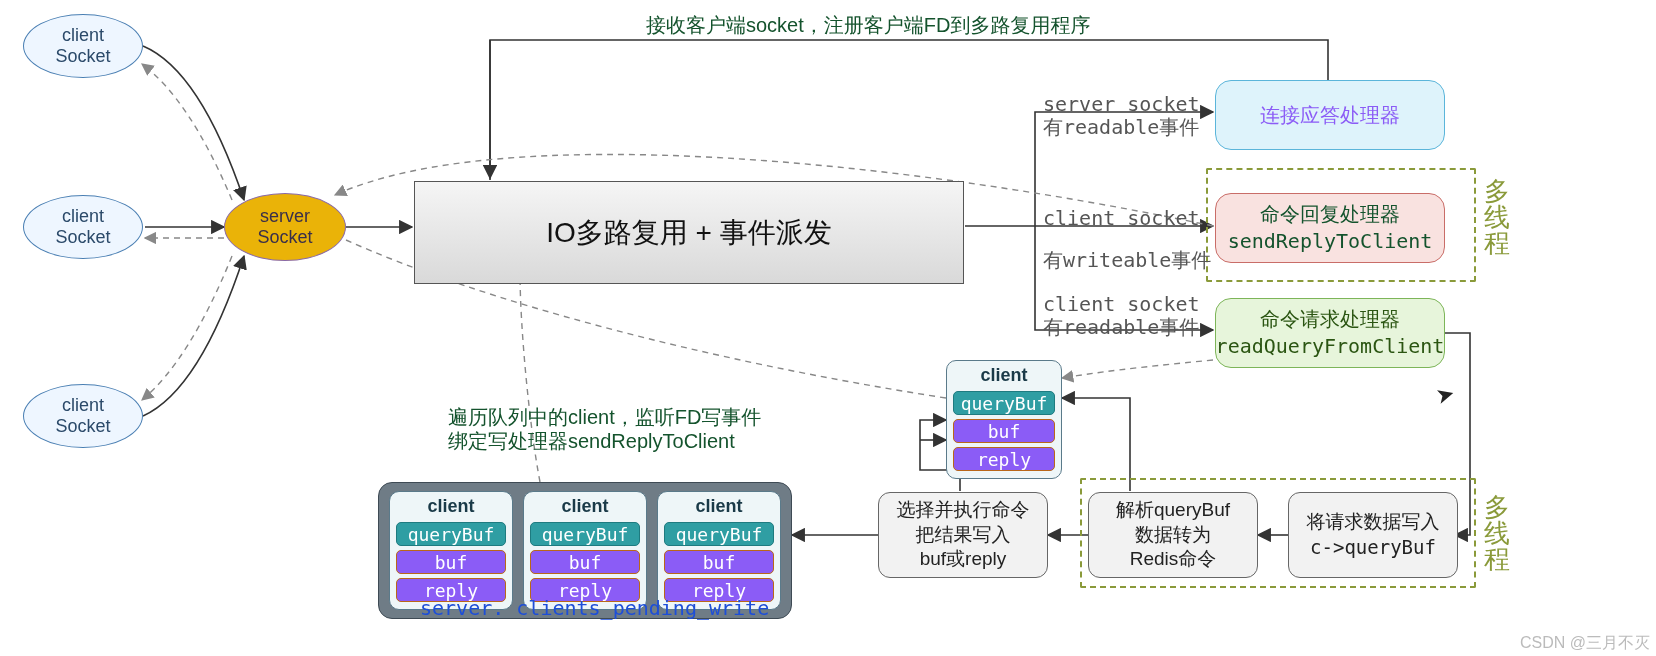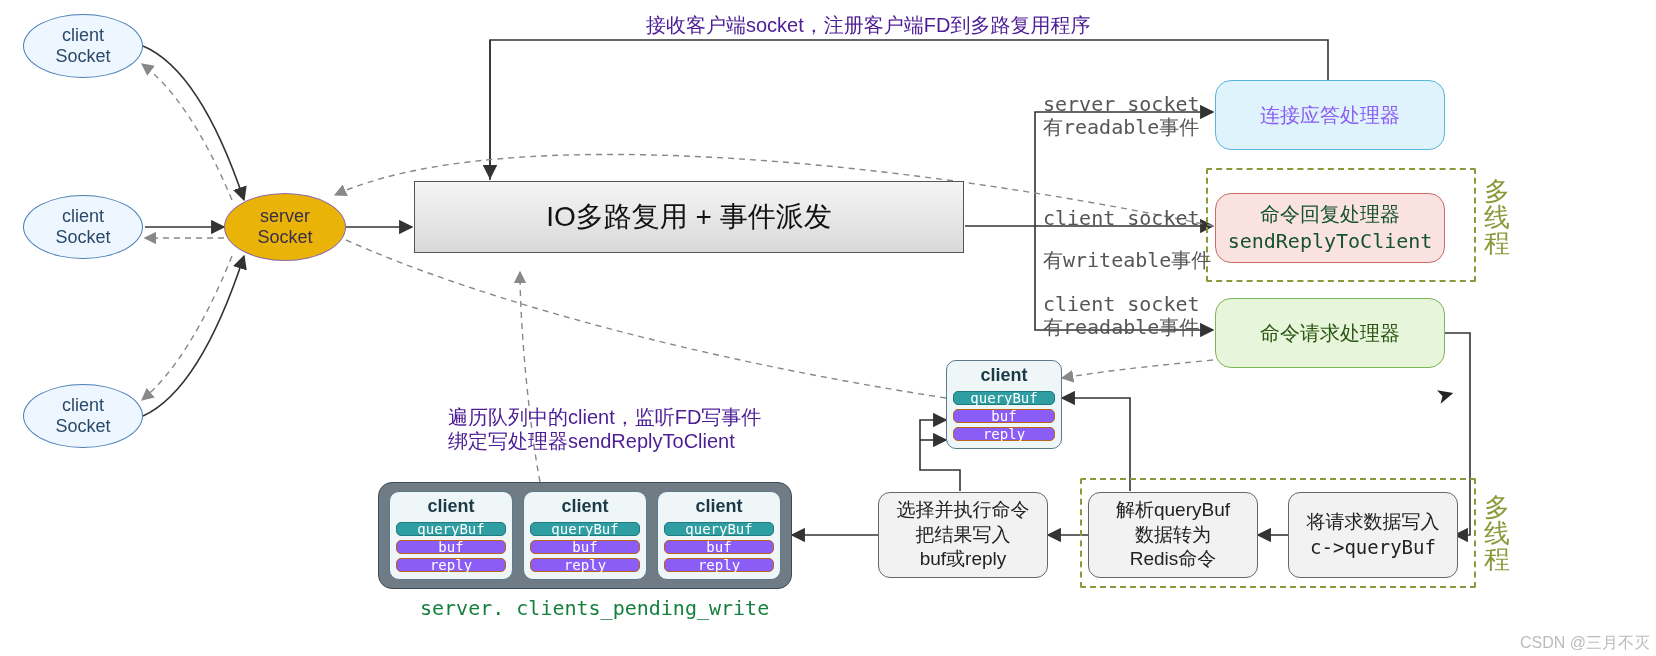--- a/index.html
+++ b/index.html
@@ -49,7 +49,7 @@
     font-size: 19px; line-height: 1.3; color: #222;
   }
   .edge-label { position: absolute; font-family: Menlo, Consolas, monospace; font-size: 20px; color: #555; white-space: nowrap; }
-  .plain-label { position: absolute; font-size: 20px; color: #4c1d95; }
+  .plain-label { position: absolute; font-size: 20px; color: #14532d; }
   
   .client-card {
     width: 124px; border: 1px solid #5a7a8a; border-radius: 10px;

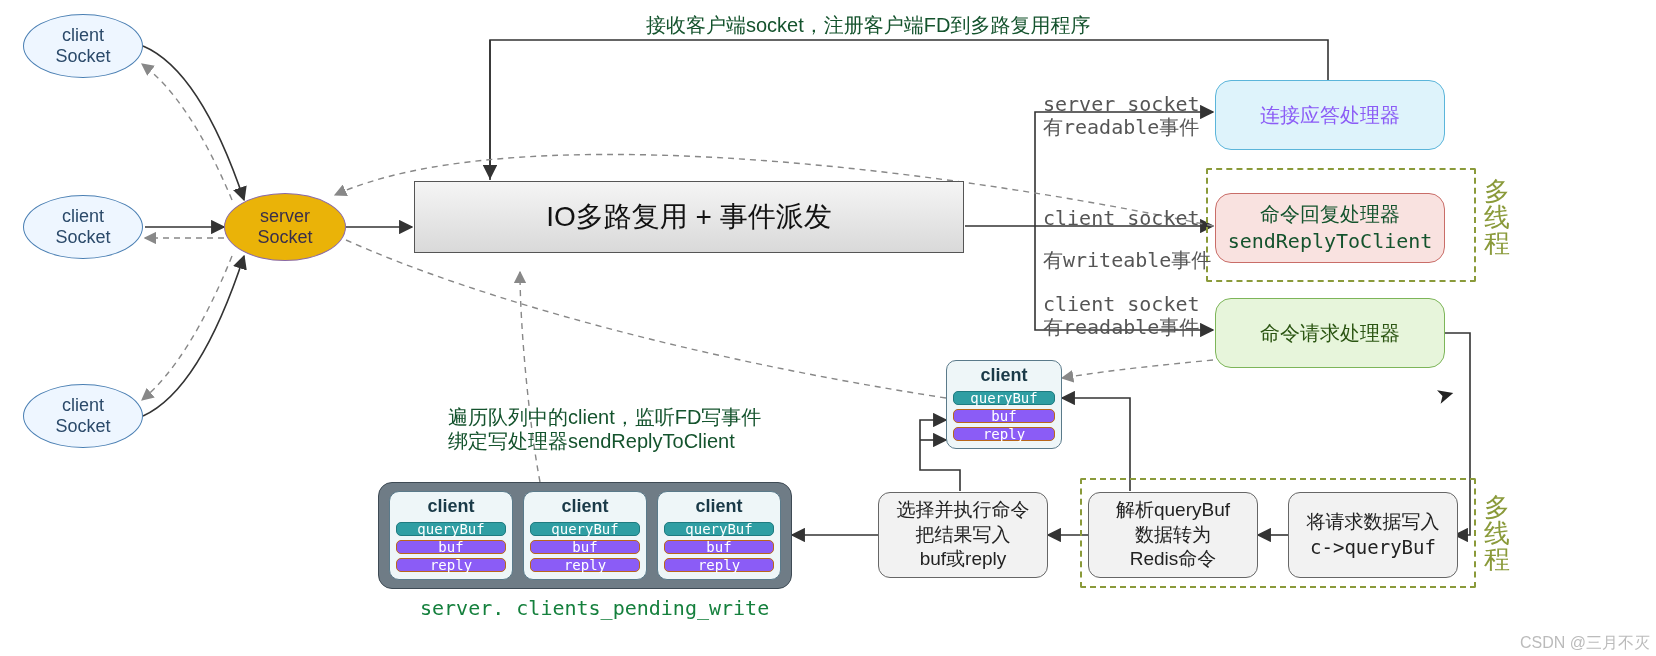--- a/index.html
+++ b/index.html
@@ -22,7 +22,7 @@
   .client-sock { width: 120px; height: 64px; background: #eef6ff; border-color: #4a7fb3; color: #2b4a6a; }
   .server-sock { width: 122px; height: 68px; background: #eab308; border-color: #8a6aa8; color: #3a2f4a; }
   .io-box {
-    width: 550px; height: 72px;
+    width: 550px; height: 103px;
     background: linear-gradient(#f5f5f5, #d9d9d9);
     border: 1px solid #555;
     font-size: 28px; font-weight: 500; color: #111;

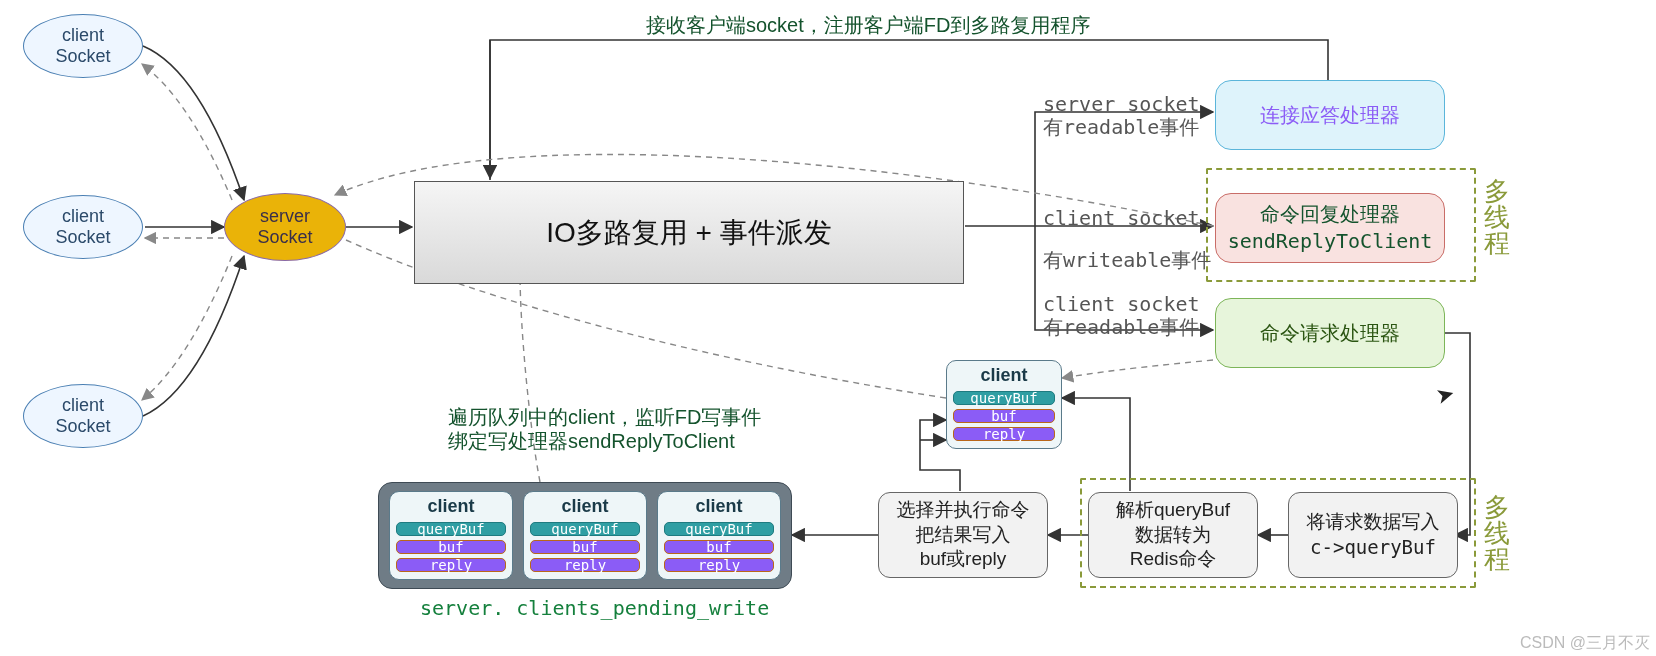--- a/index.html
+++ b/index.html
@@ -163,6 +163,7 @@
 </div>
 <div class="node hbox h-green" style="left:1215px; top:298px;">
   <span>命令请求处理器</span>
+  <span style="font-family:Menlo,Consolas,monospace">readQueryFromClient</span>
 </div>
 
 <div class="dash-box" style="left:1206px; top:168px; width:270px; height:114px;"></div>

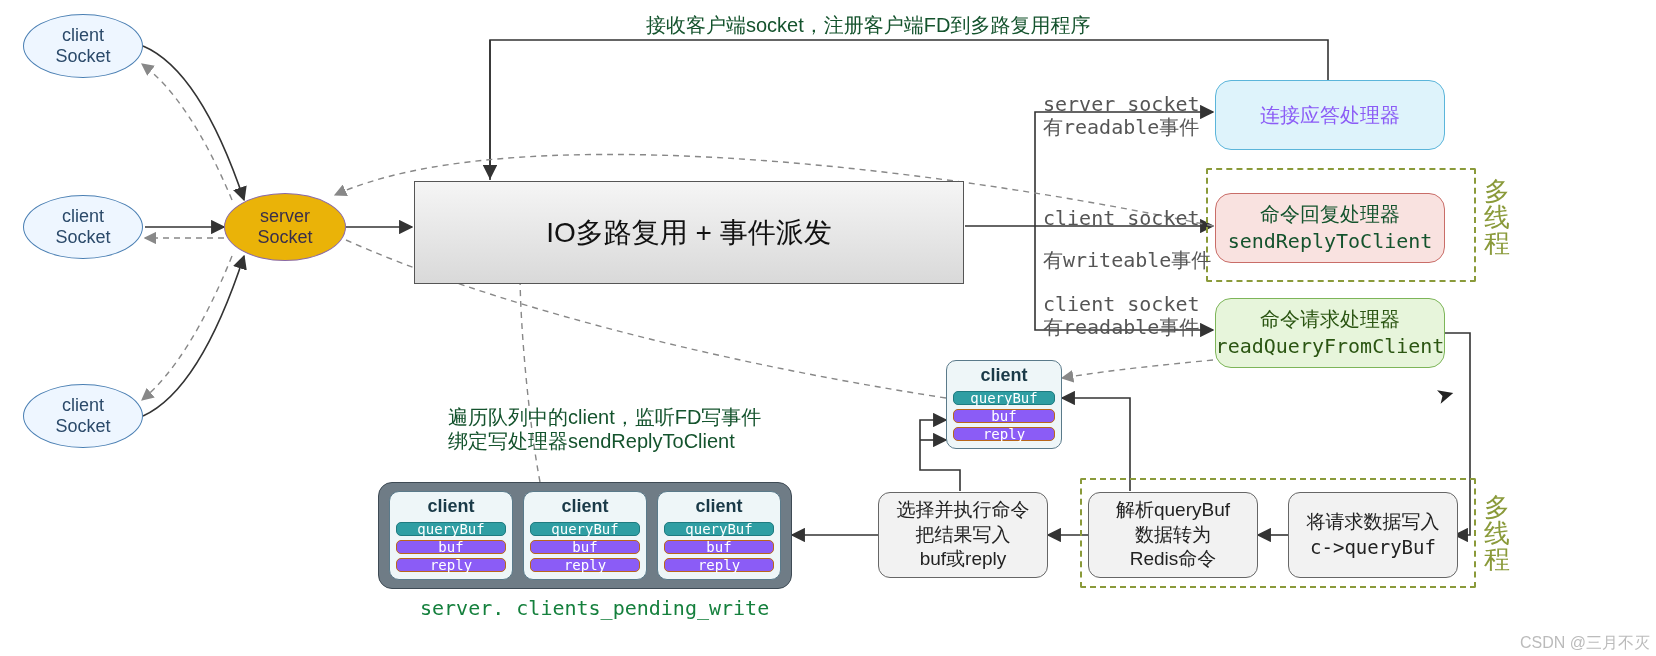--- a/index.html
+++ b/index.html
@@ -56,7 +56,7 @@
     background: #eef6f8; padding: 4px 6px 7px; display: flex; flex-direction: column; gap: 4px;
   }
   .client-card .title { text-align: center; font-size: 18px; font-weight: 600; color: #1a3a48; margin-bottom: 1px; }
-  .pill { height: 14px; border-radius: 5px; color: #fff; font-size: 14px; font-family: Menlo, Consolas, monospace;
+  .pill { height: 24px; border-radius: 5px; color: #fff; font-size: 18px; font-family: Menlo, Consolas, monospace;
           display: flex; align-items: center; justify-content: center; border: 1px solid; }
   .pill.teal   { background: #2f9ea3; border-color: #1e7b80; }
   .pill.orange { background: #8b5cf6; border-color: #b9671a; }

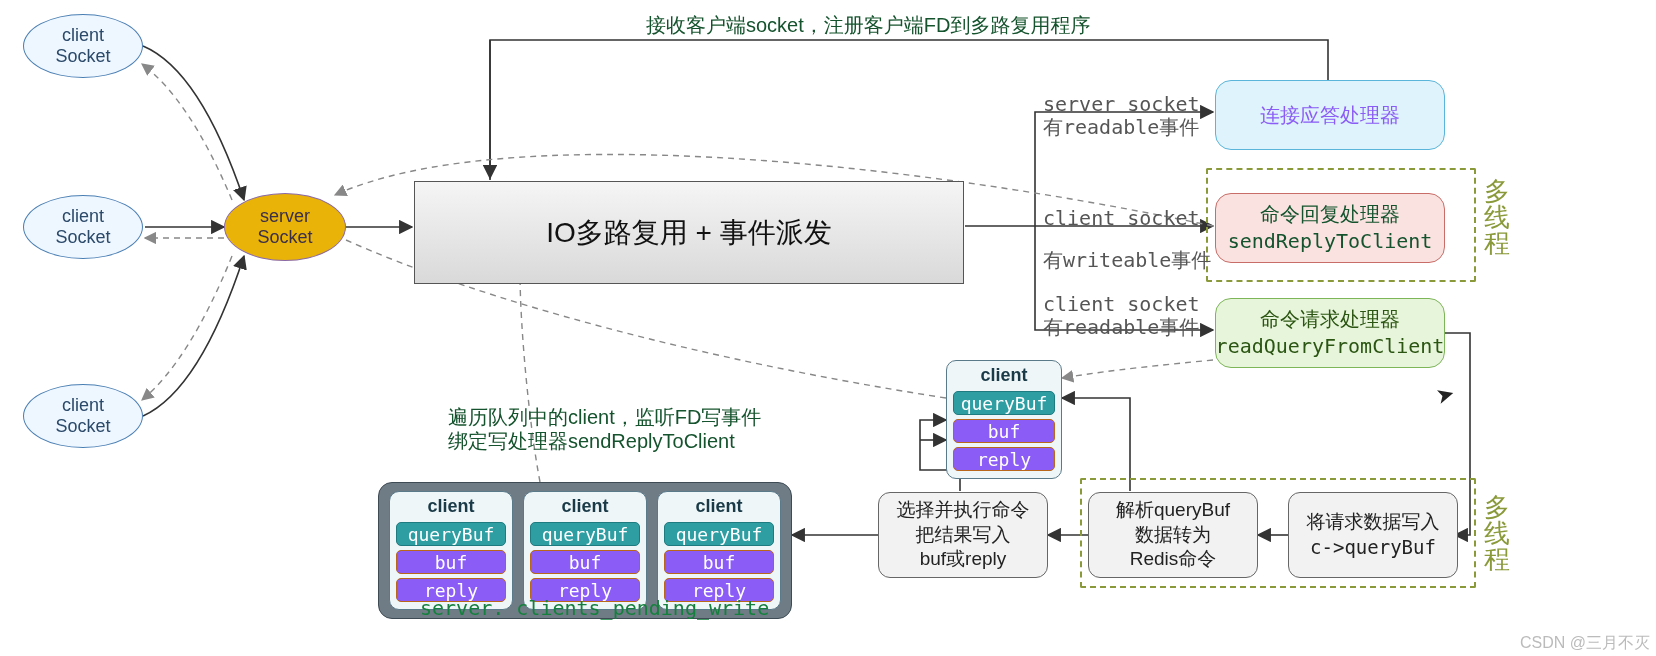--- a/index.html
+++ b/index.html
@@ -66,7 +66,7 @@
     padding: 8px 10px;
   }
   .solo-card { position: absolute; }
-  .caption { position: absolute; font-family: Menlo, Consolas, monospace; font-size: 20px; color: #15803d; }
+  .caption { position: absolute; font-family: Menlo, Consolas, monospace; font-size: 20px; color: #1d4ed8; }
   .watermark { position: absolute; right: 6px; bottom: 2px; font-size: 16px; color: #bbb; }
   .cursor { position: absolute; font-size: 22px; color: #222; transform: rotate(-15deg); }
 </style>

